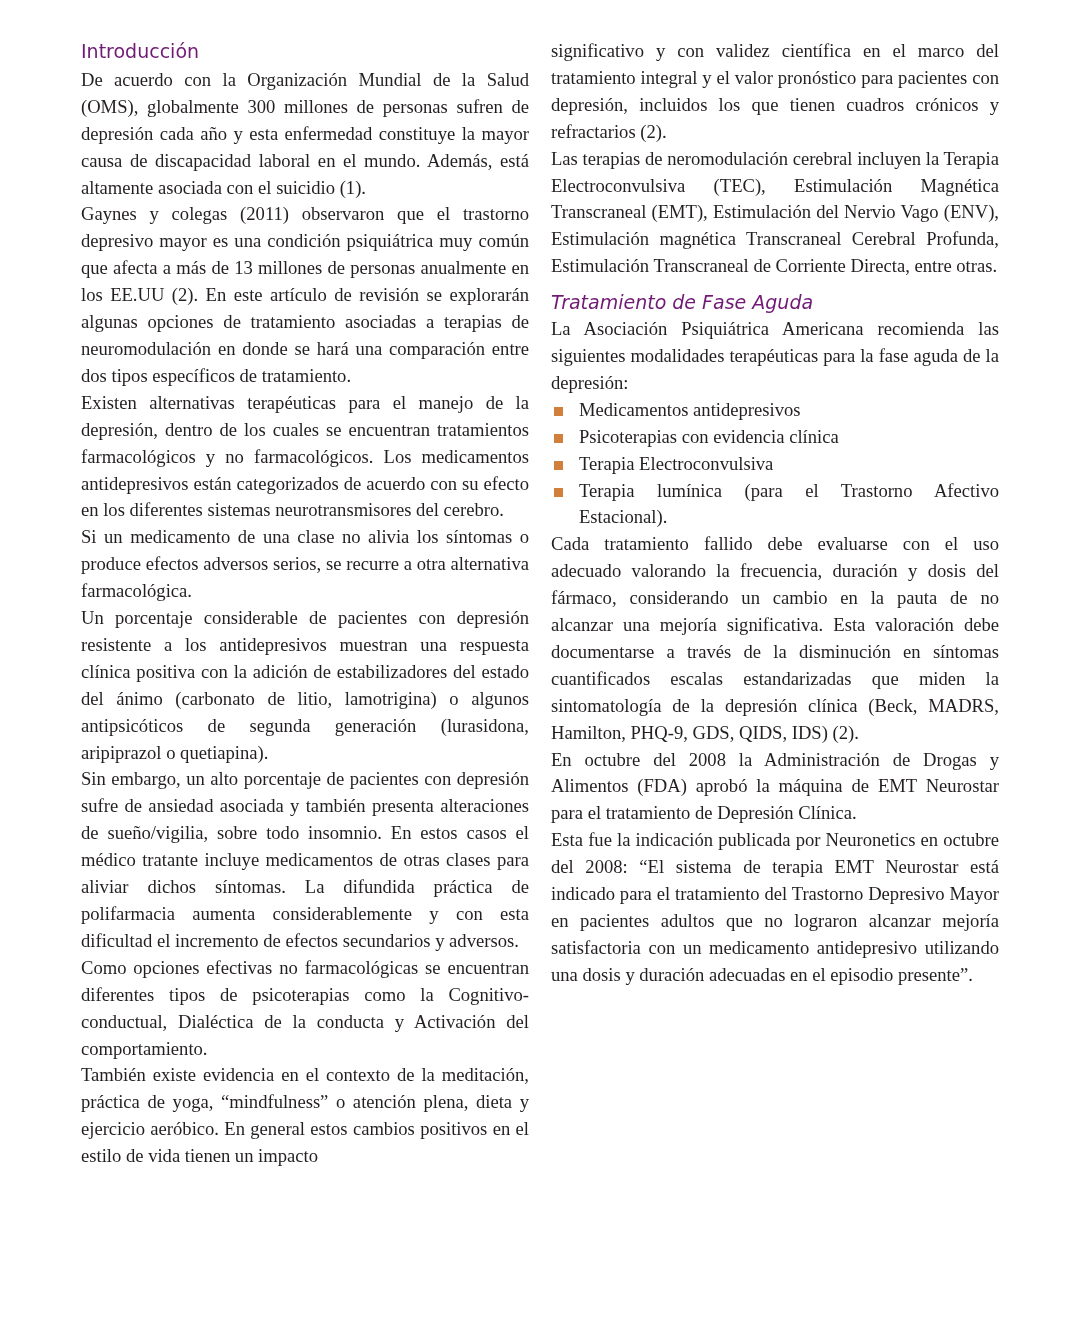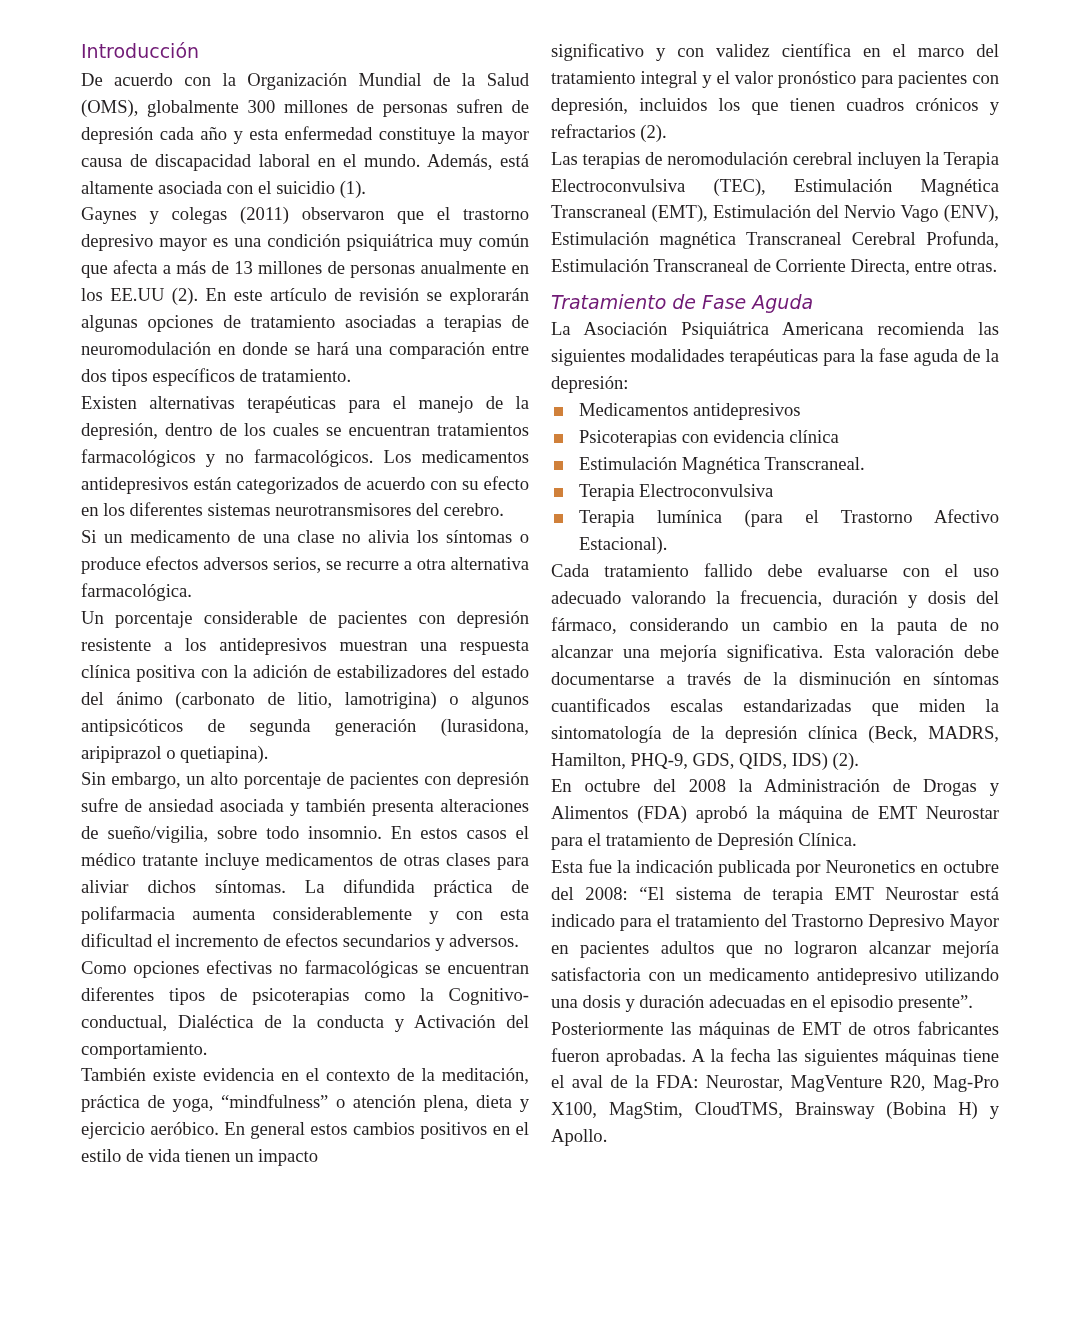--- a/index.html
+++ b/index.html
@@ -61,7 +61,7 @@
     <ul>
       <li><span class="bullet"></span><span>Medicamentos antidepresivos</span></li>
       <li><span class="bullet"></span><span>Psicoterapias con evidencia clínica</span></li>
-      <li><span class="bullet"></span><span>Estimulación Magnética Transcraneal.</span></li>
+      <li><span class="bullet"></span></li>
       <li><span class="bullet"></span><span>Terapia Electroconvulsiva</span></li>
       <li><span class="bullet"></span><span>Terapia lumínica (para el Trastorno Afectivo Estacional).</span></li>
     </ul>

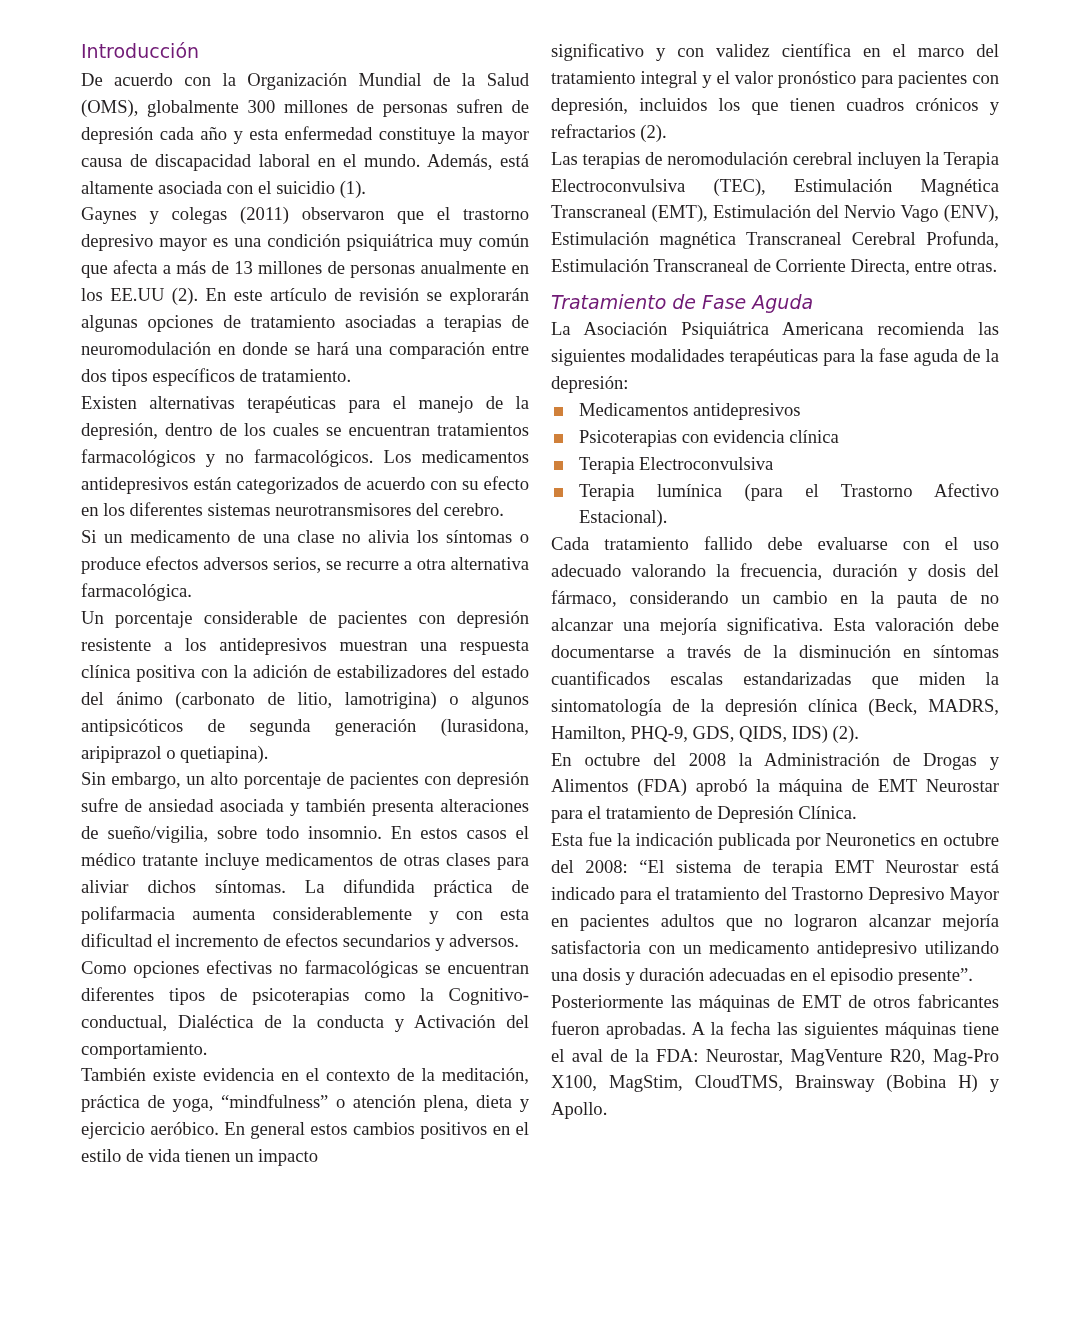--- a/index.html
+++ b/index.html
@@ -69,7 +69,6 @@
 
     <p>En octubre del 2008 la Administración de Drogas y Alimentos (FDA) aprobó la máquina de EMT Neurostar para el tratamiento de Depresión Clínica.</p>
     <p>Esta fue la indicación publicada por Neuronetics en octubre del 2008: “El sistema de terapia EMT Neurostar está indicado para el tratamiento del Trastorno Depresivo Mayor en pacientes adultos que no lograron alcanzar mejoría satisfactoria con un medicamento antidepresivo utilizando una dosis y duración adecuadas en el episodio presente”.</p>
-    <p>Posteriormente las máquinas de EMT de otros fabricantes fueron aprobadas. A la fecha las siguientes máquinas tiene el aval de la FDA: Neurostar, MagVenture R20, Mag-Pro X100, MagStim, CloudTMS, Brainsway (Bobina H) y Apollo.</p>
   </div>
 
 </div>

